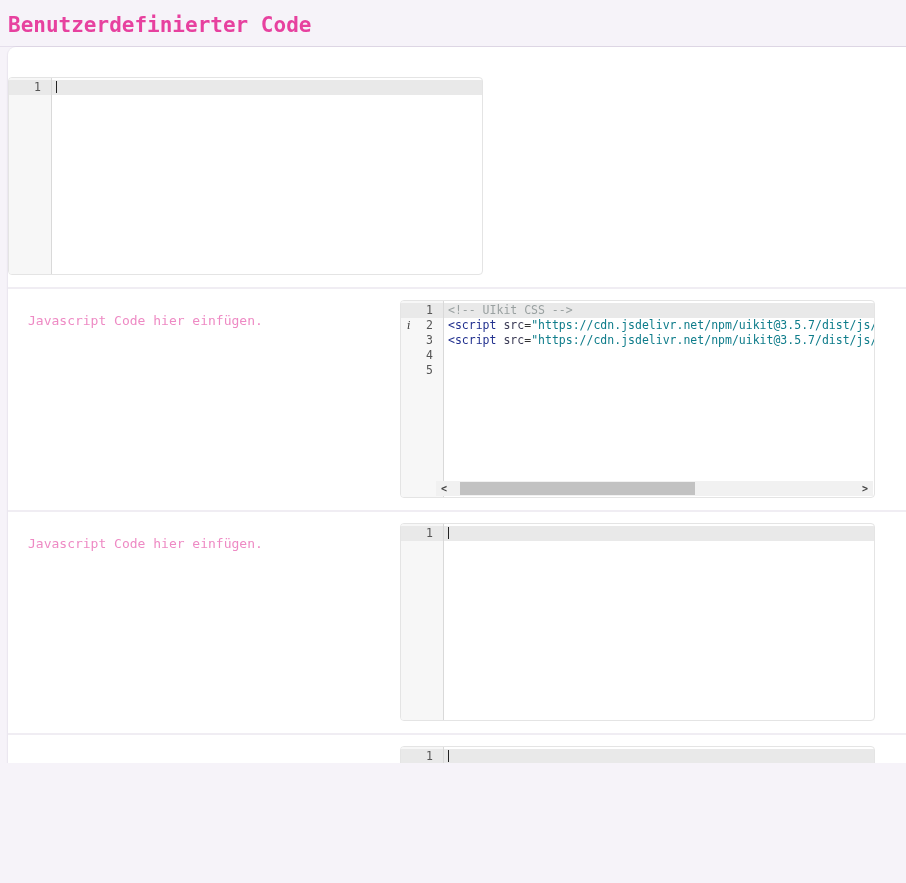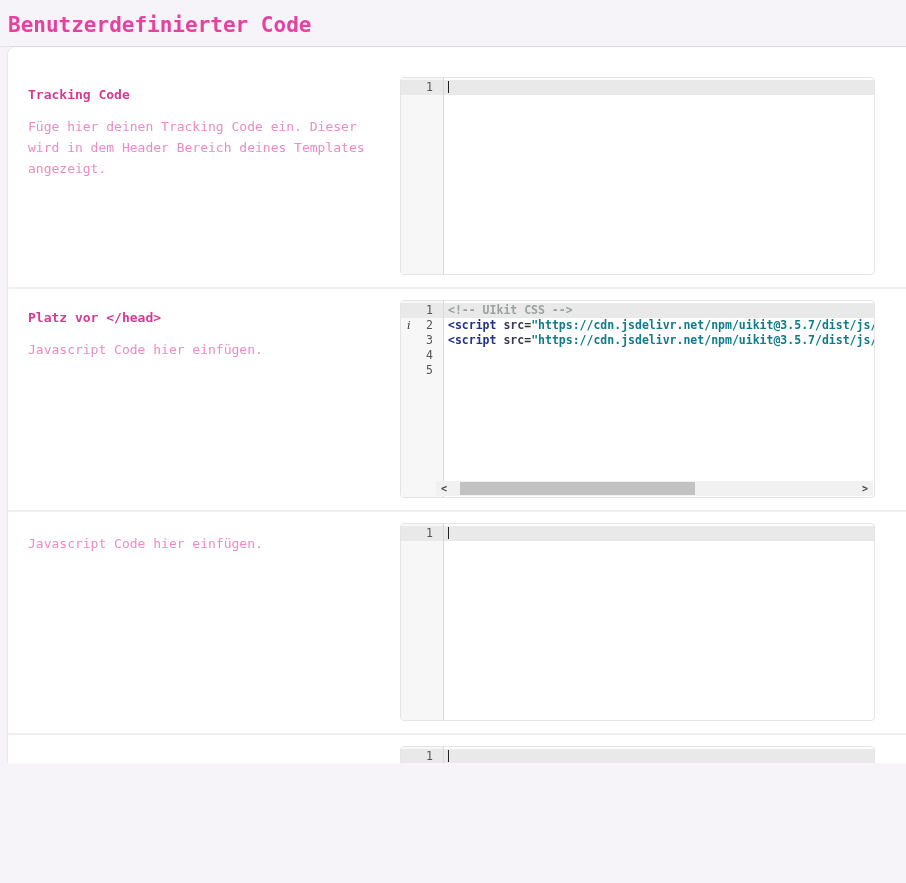--- a/index.html
+++ b/index.html
@@ -83,10 +83,6 @@
   <div class="card">
 
     <section class="section">
-      <div class="left-col">
-        <h3>Tracking Code</h3>
-        <p>Füge hier deinen Tracking Code ein. Dieser wird in dem Header Bereich deines Templates angezeigt.</p>
-      </div>
       <div class="editor">
           <div class="gutter-bg"></div>
           <div class="lines">

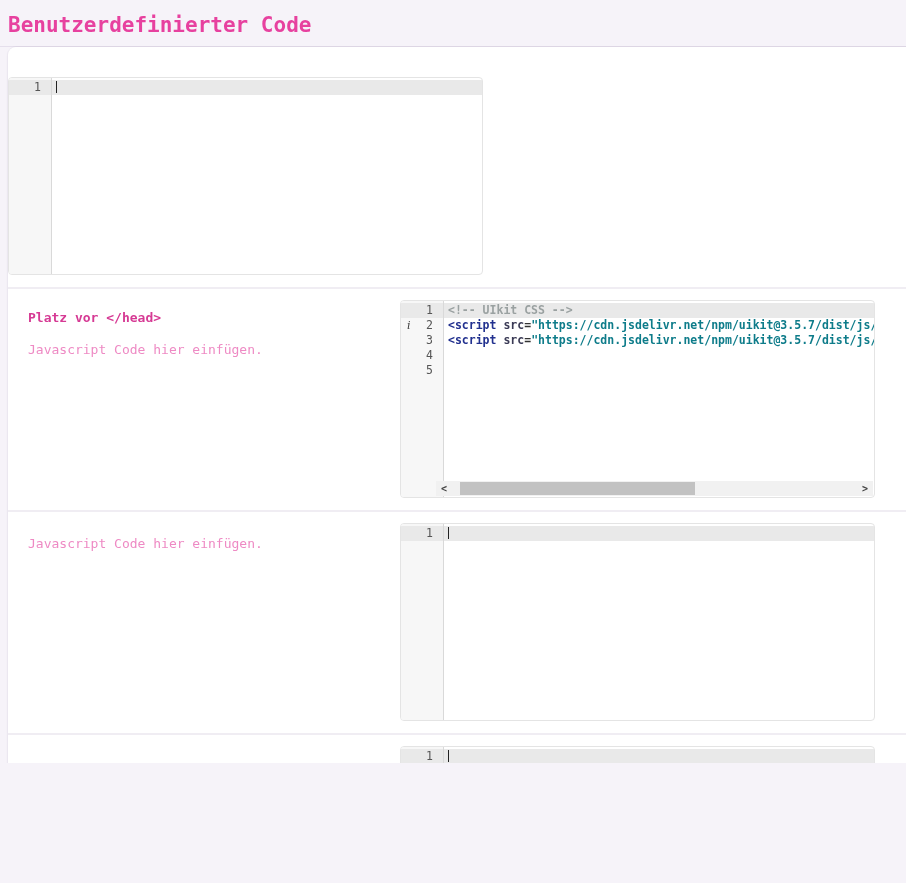--- a/index.html
+++ b/index.html
@@ -97,7 +97,6 @@
 
     <section class="section">
       <div class="left-col">
-        <h3>Platz vor &lt;/head&gt;</h3>
         <p>Javascript Code hier einfügen.</p>
       </div>
       <div class="editor">

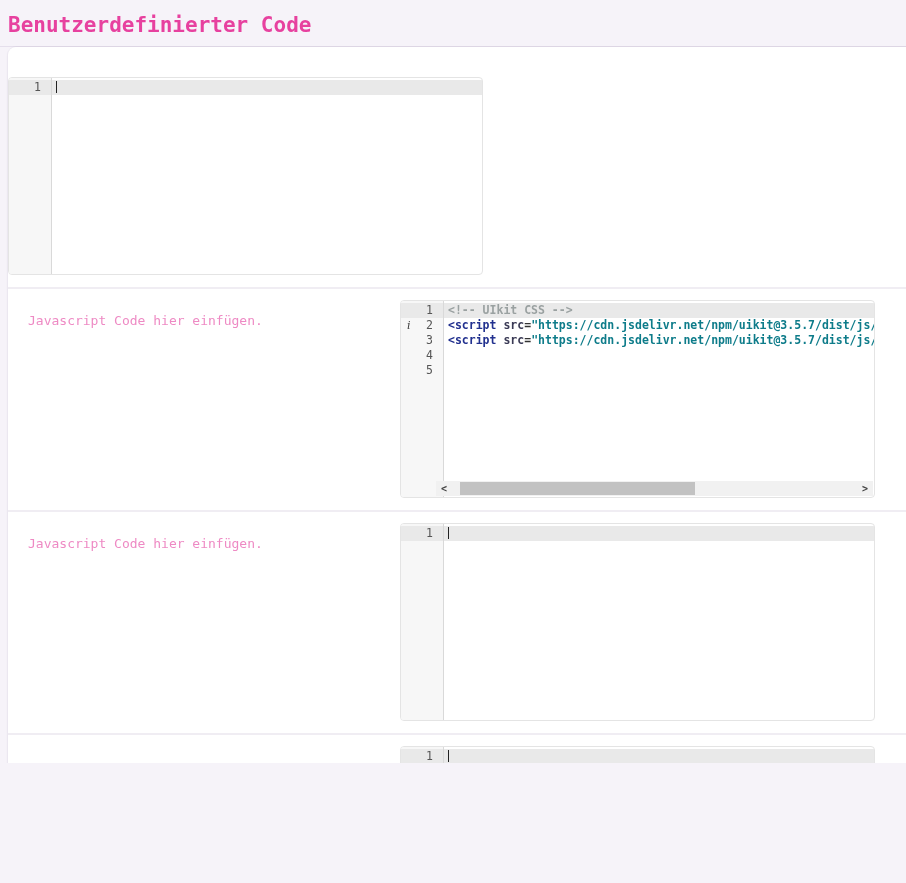--- a/index.html
+++ b/index.html
@@ -55,7 +55,7 @@
     position:absolute;left:6px;top:0;font-style:italic;
     font-family:"DejaVu Serif","Liberation Serif",serif;color:#3c3c3c;font-size:11px;
   }
-  .code{flex:1;white-space:pre;overflow:hidden;padding-left:4px;color:#333;font-weight:bold;}
+  .code{flex:1;white-space:pre;overflow:hidden;padding-left:4px;color:#333;}
   .tok-comment{color:var(--syntax_comment);}
   .tok-tag{color:var(--syntax_tag);}
   .tok-attribute{color:var(--syntax_attribute);}

